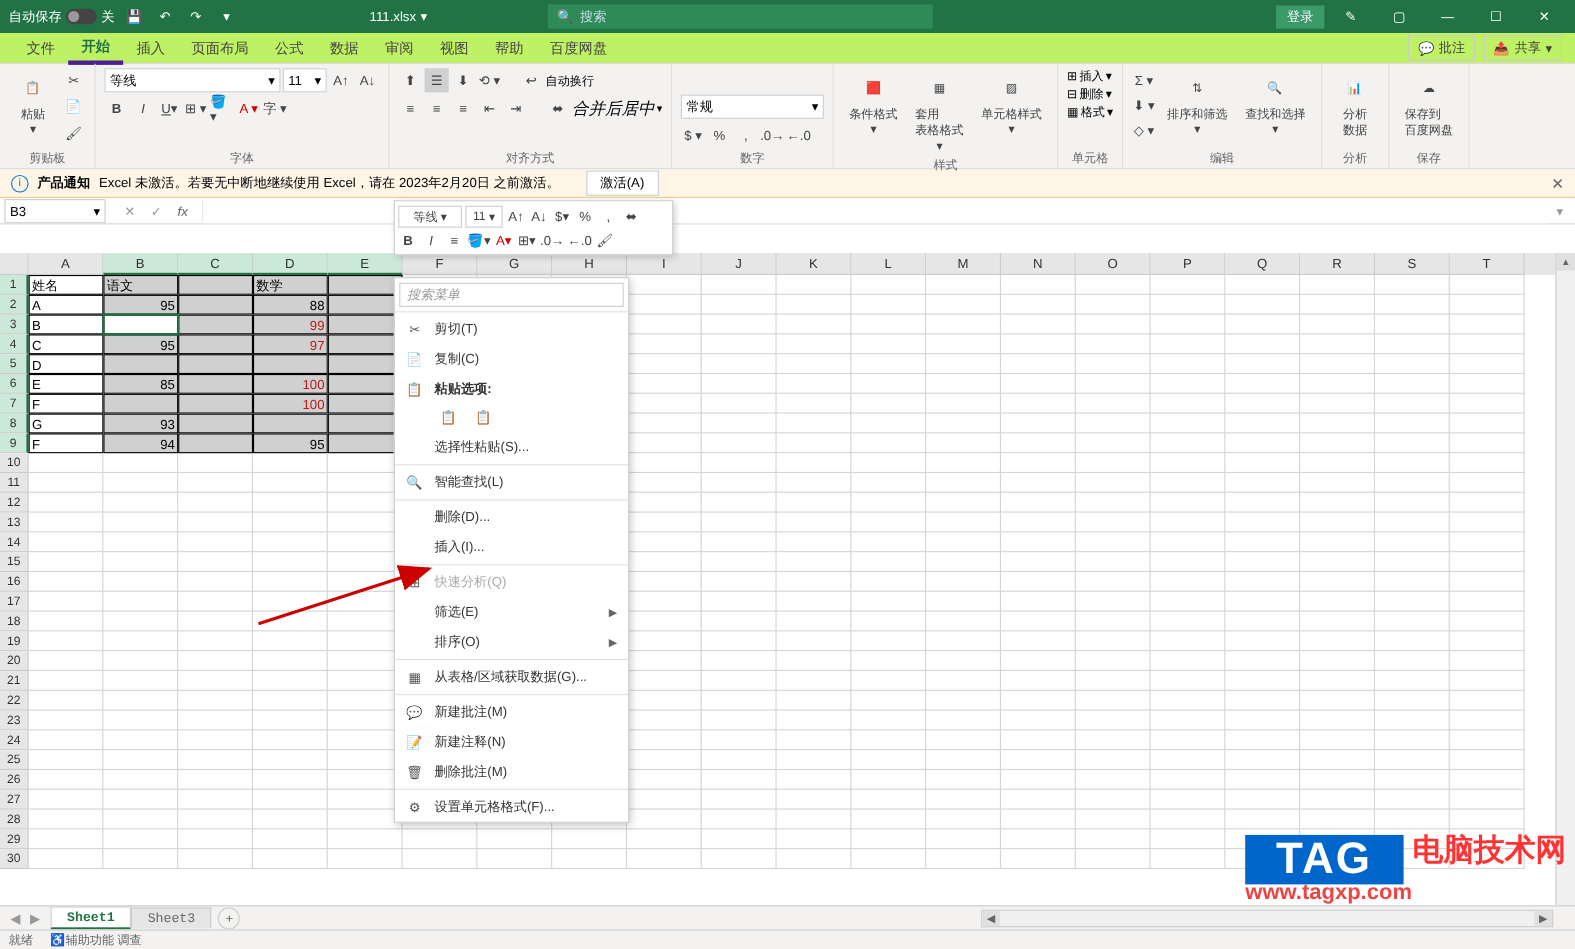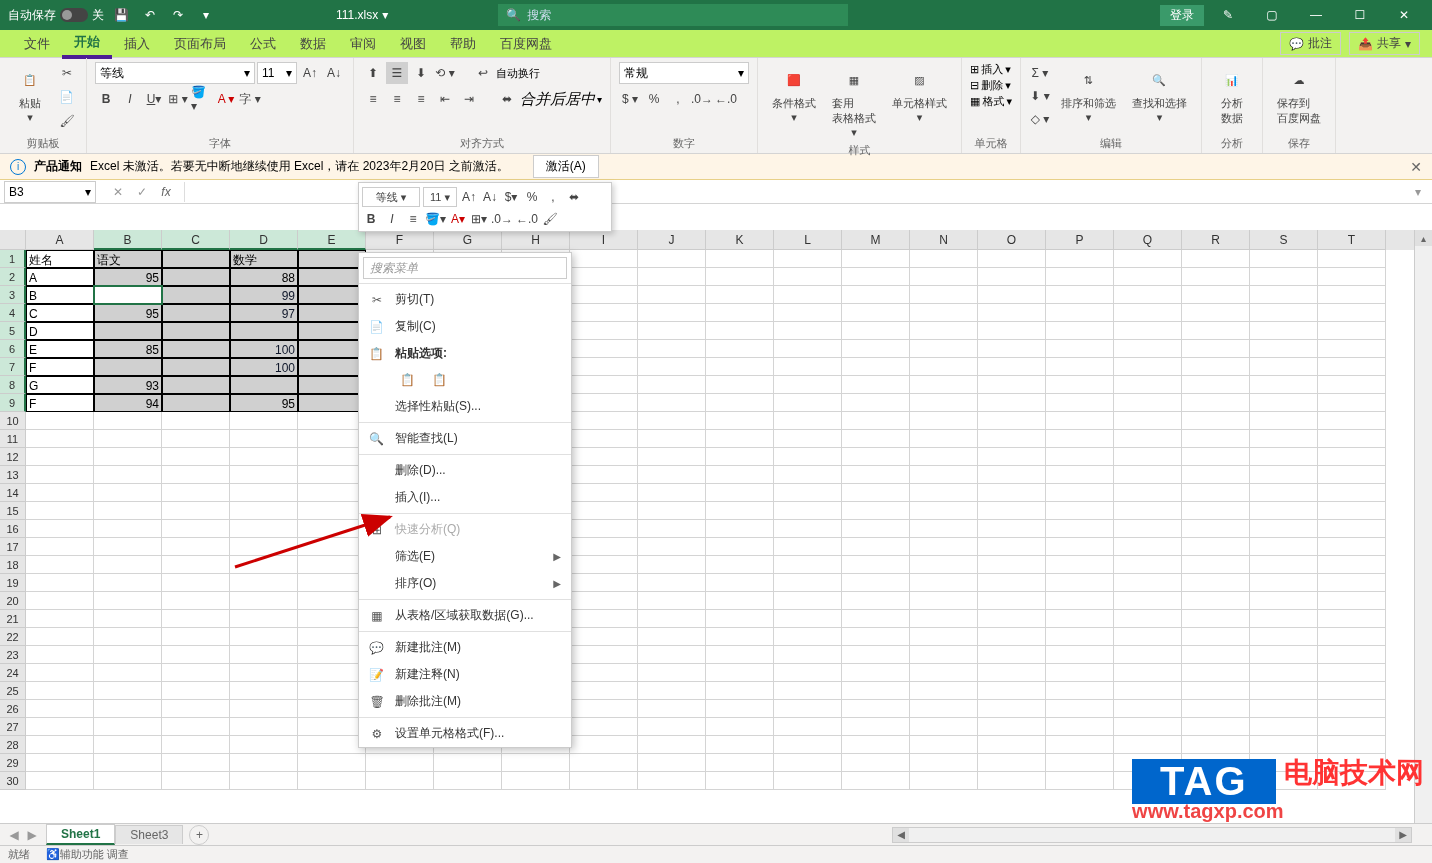--- a/index.html
+++ b/index.html
@@ -237,7 +237,7 @@
   </div>
 
   <div class="ribbon-group">
-    <div class="group-content" style="flex-direction:column;gap:4px;">
+    <div class="group-content" style="flex-direction:column;gap:4px;justify-content:flex-end;">
       <div class="font-select" style="width:130px;">
           <span>常规</span>
           <span>▾</span>

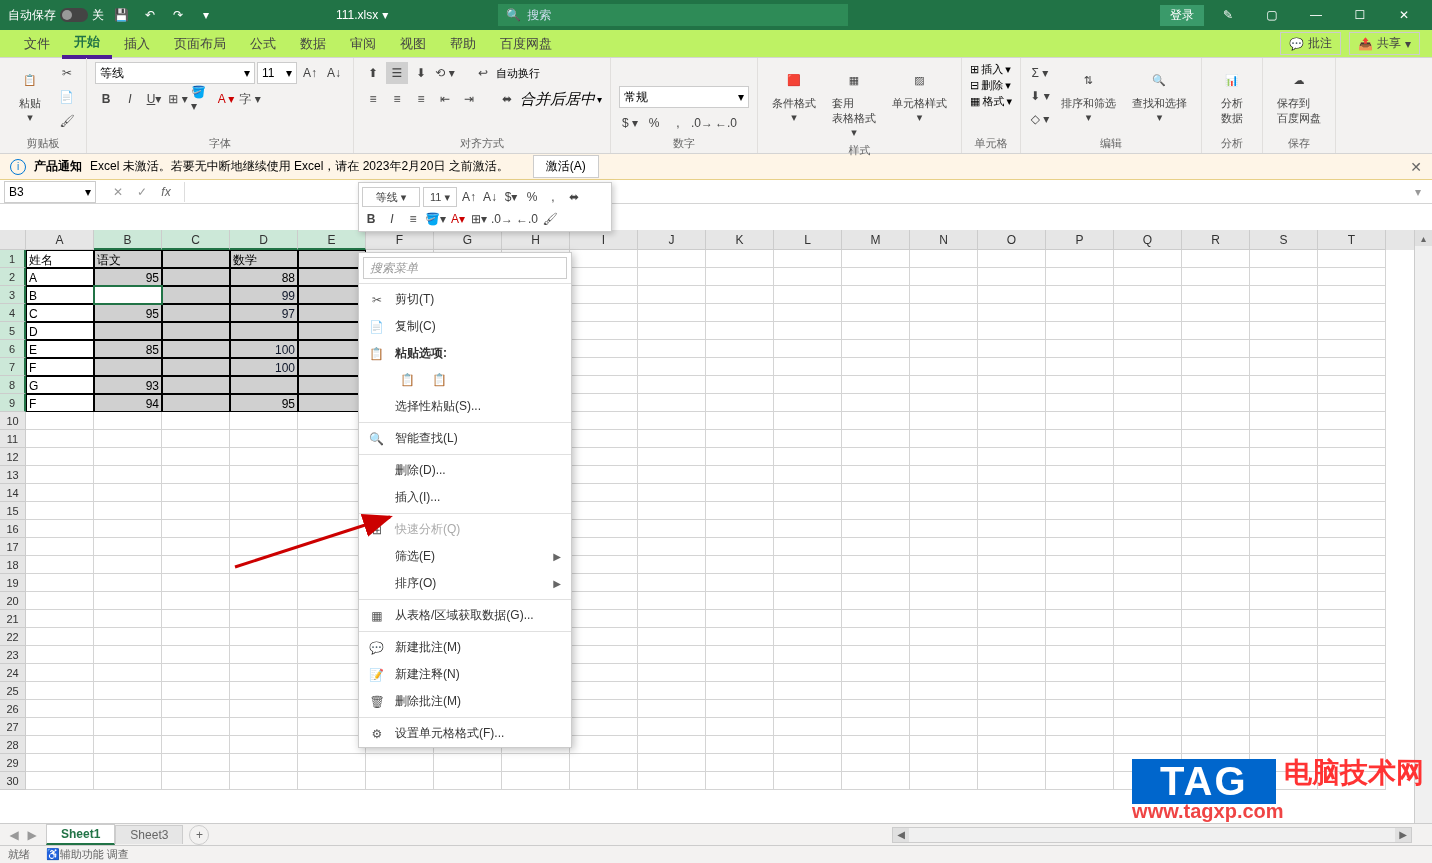--- a/index.html
+++ b/index.html
@@ -71,7 +71,7 @@
 .cell.thick-border { border: 1px solid #000; }
 .cell.selected { background: #d0d0d0; }
 .cell.active { background: #fff; outline: 2px solid #217346; outline-offset: -1px; z-index: 2; position: relative; }
-.cell.red { color: #0f172a; }
+.cell.red { color: #b91c1c; }
 .cell.right { text-align: right; }
 
 

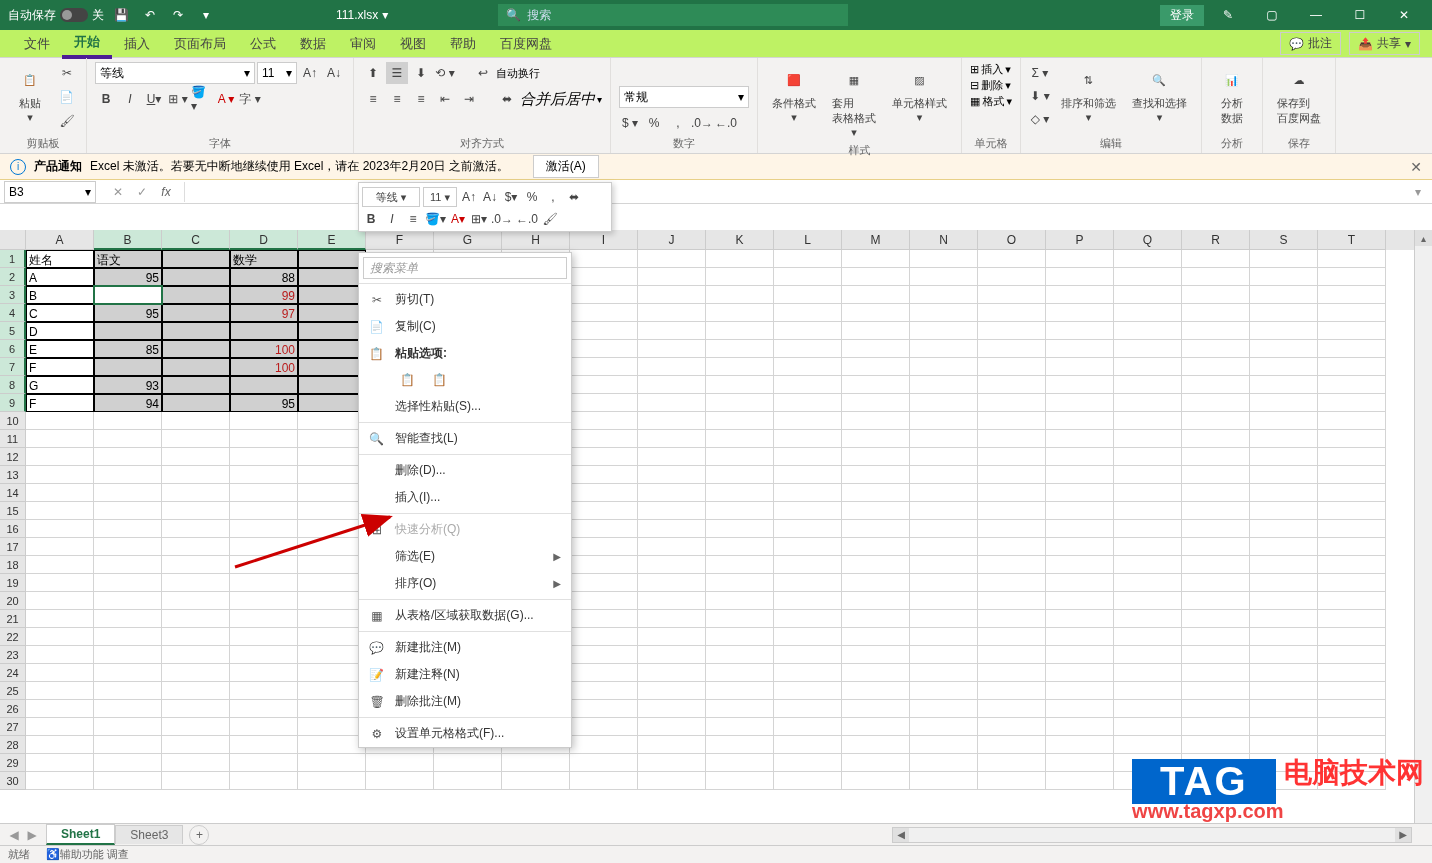--- a/index.html
+++ b/index.html
@@ -92,7 +92,7 @@
 .sheet-tabs { position: absolute; bottom: 18px; left: 0; right: 0; height: 22px; background: #f3f2f1; border-top: 1px solid #ccc; display: flex; align-items: center; font-size: 12px; }
 .sheet-nav { display: flex; gap: 2px; padding: 0 6px; }
 .sheet-nav-btn { width: 16px; height: 16px; display: flex; align-items: center; justify-content: center; color: #999; }
-.sheet-tab { padding: 2px 14px; background: #fff; border: 1px solid #ccc; border-bottom: none; }
+.sheet-tab { padding: 2px 14px; background: #fff; border: 1px solid #ccc; border-bottom: none; font-family: Liberation Mono, monospace; }
 .sheet-tab.active { border-bottom: 2px solid #217346; background: #fff; color: #217346; font-weight: bold; }
 .sheet-tab.inactive { background: #e6e6e6; color: #666; }
 .add-sheet { width: 20px; height: 20px; border: 1px solid #ccc; border-radius: 50%; display: flex; align-items: center; justify-content: center; margin-left: 6px; color: #666; }

